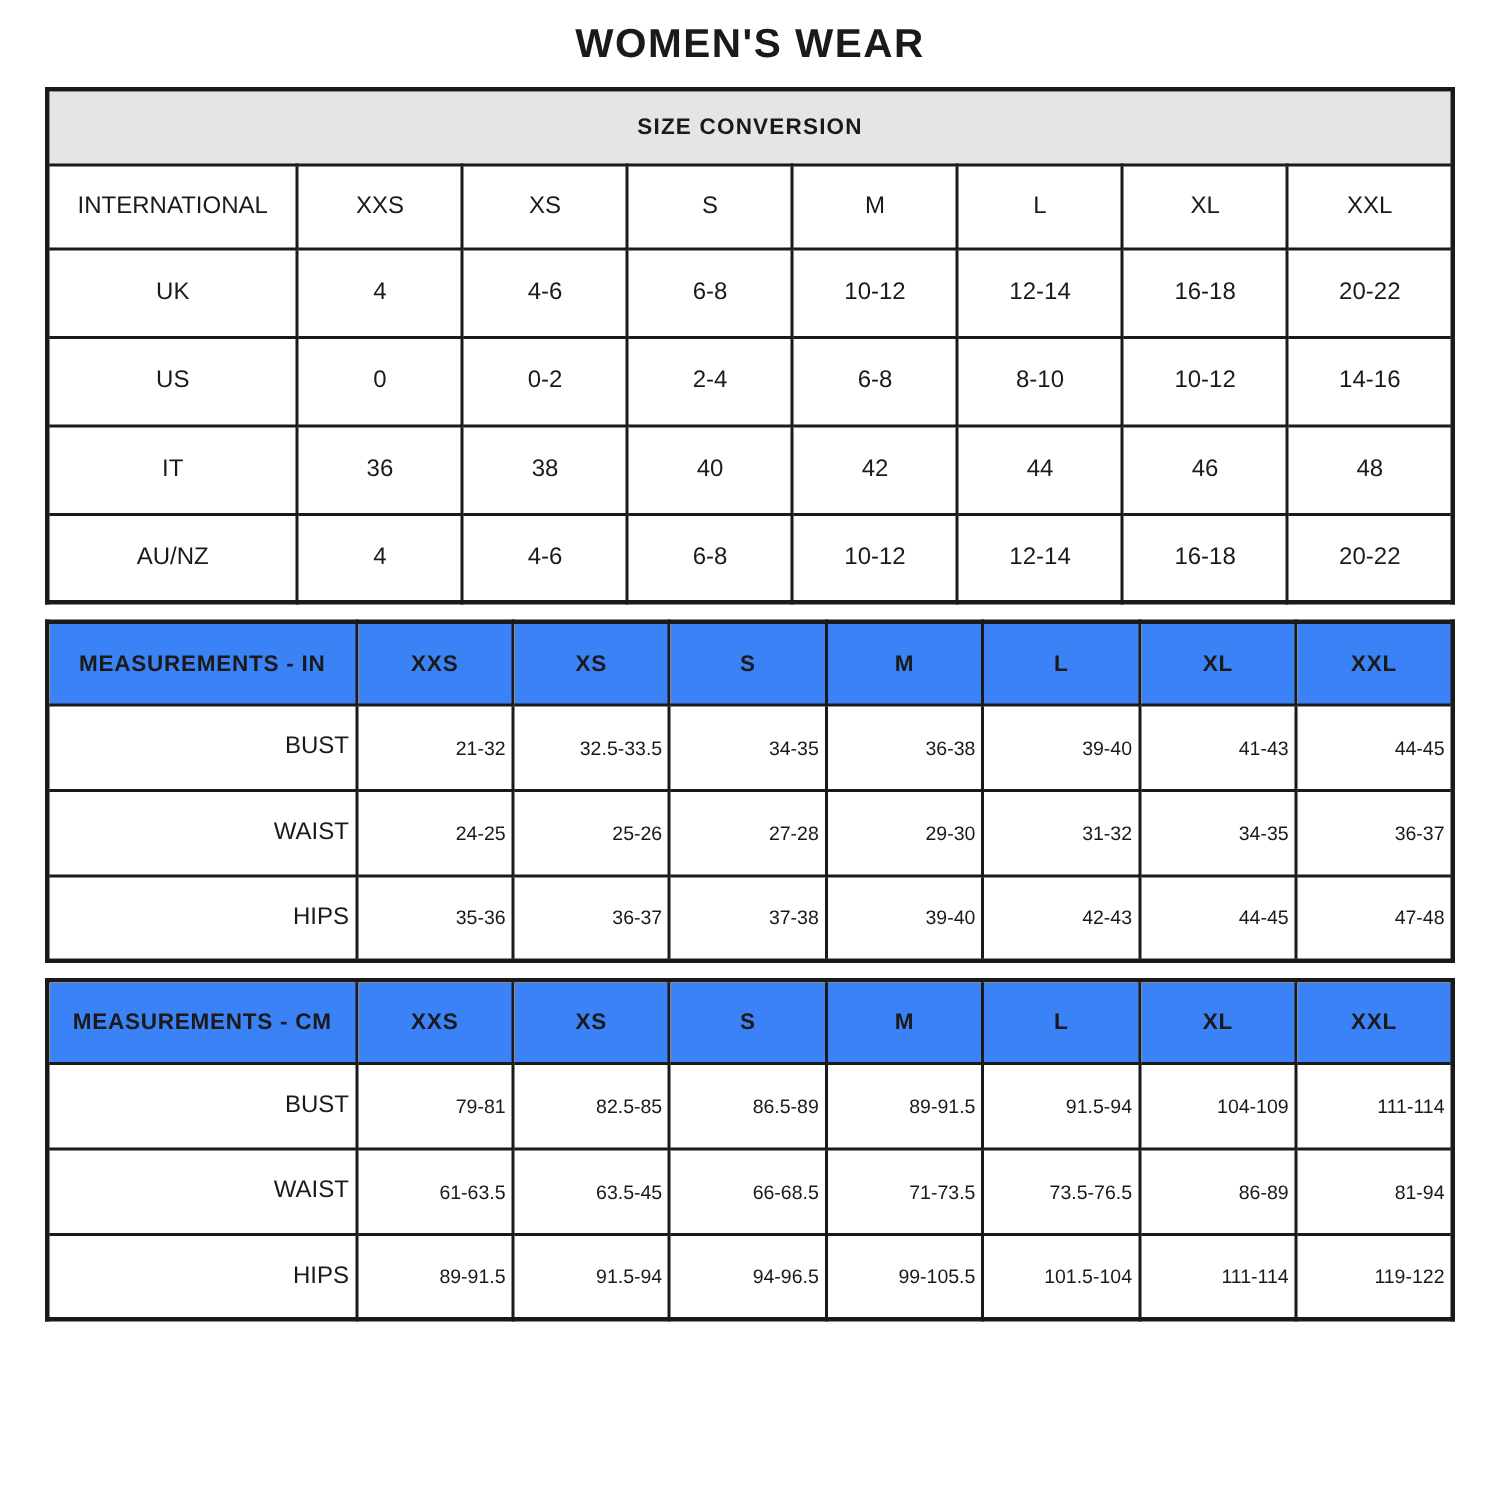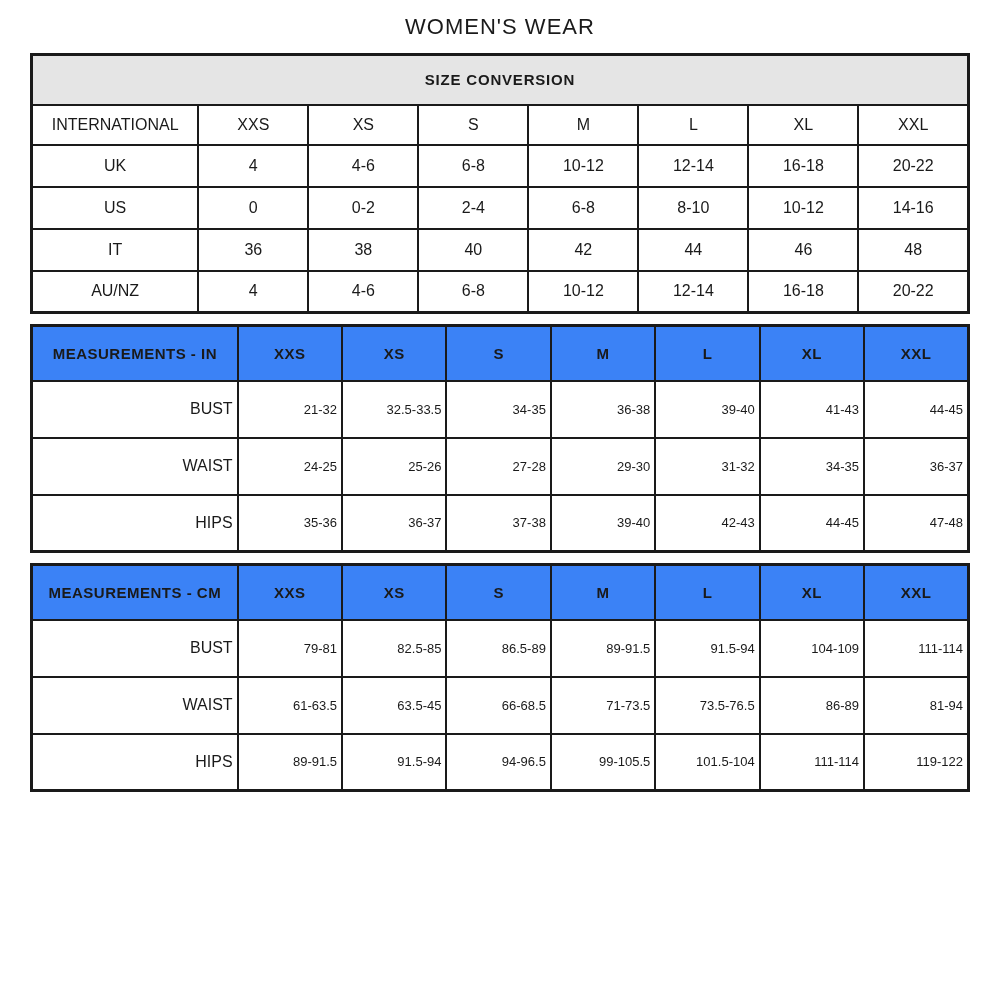--- a/index.html
+++ b/index.html
@@ -12,8 +12,8 @@
   .page { padding: 14px 30px 15px 30px; }
   .page-title {
     text-align: center;
-    font-size: 22px;
-    font-weight: 400;
+    font-size: 27px;
+    font-weight: 700;
     letter-spacing: 1px;
     margin-bottom: 13px;
   }

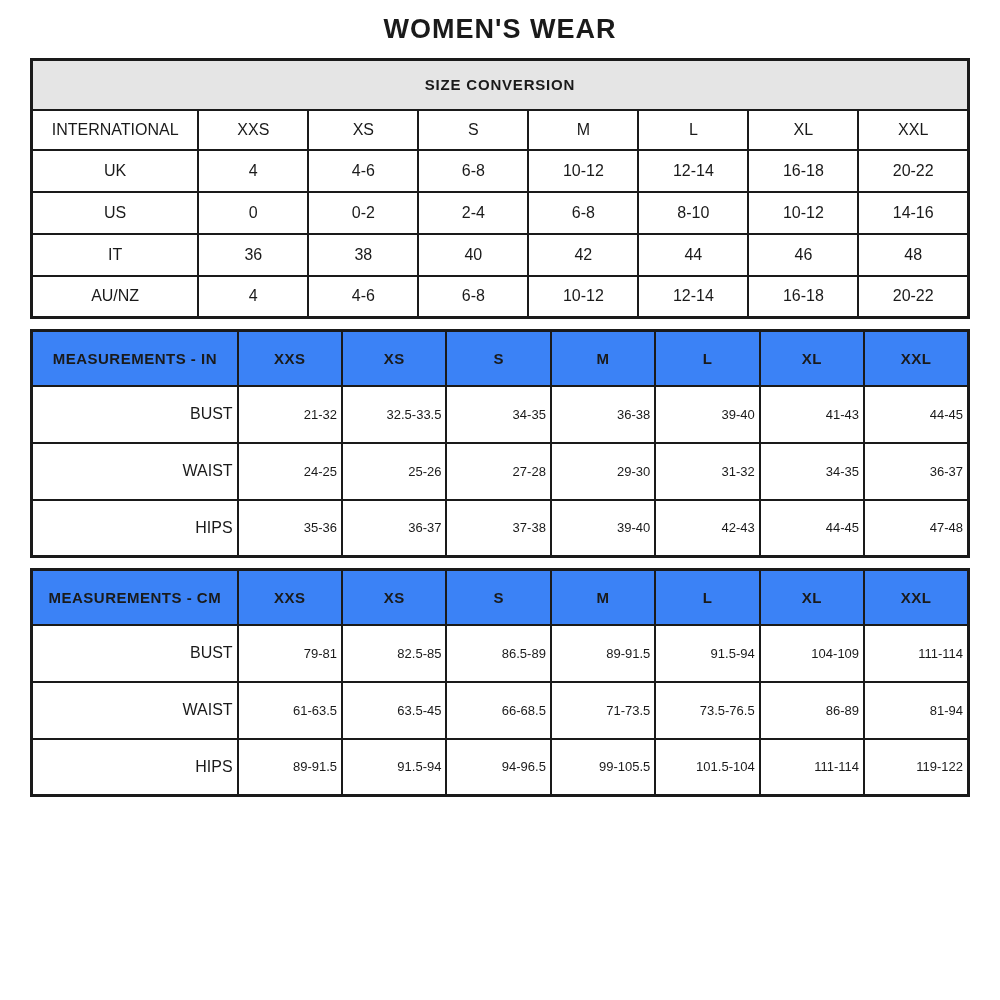--- a/index.html
+++ b/index.html
@@ -43,7 +43,7 @@
     letter-spacing: 0.8px;
     height: 50px;
   }
-  .size-table tr.col-header td { height: 40px; font-size: 16px; }
+  .size-table tr.col-header td { height: 56px; font-size: 16px; }
   .size-table tr.data-row td   { height: 42px; font-size: 16px; }
 
   

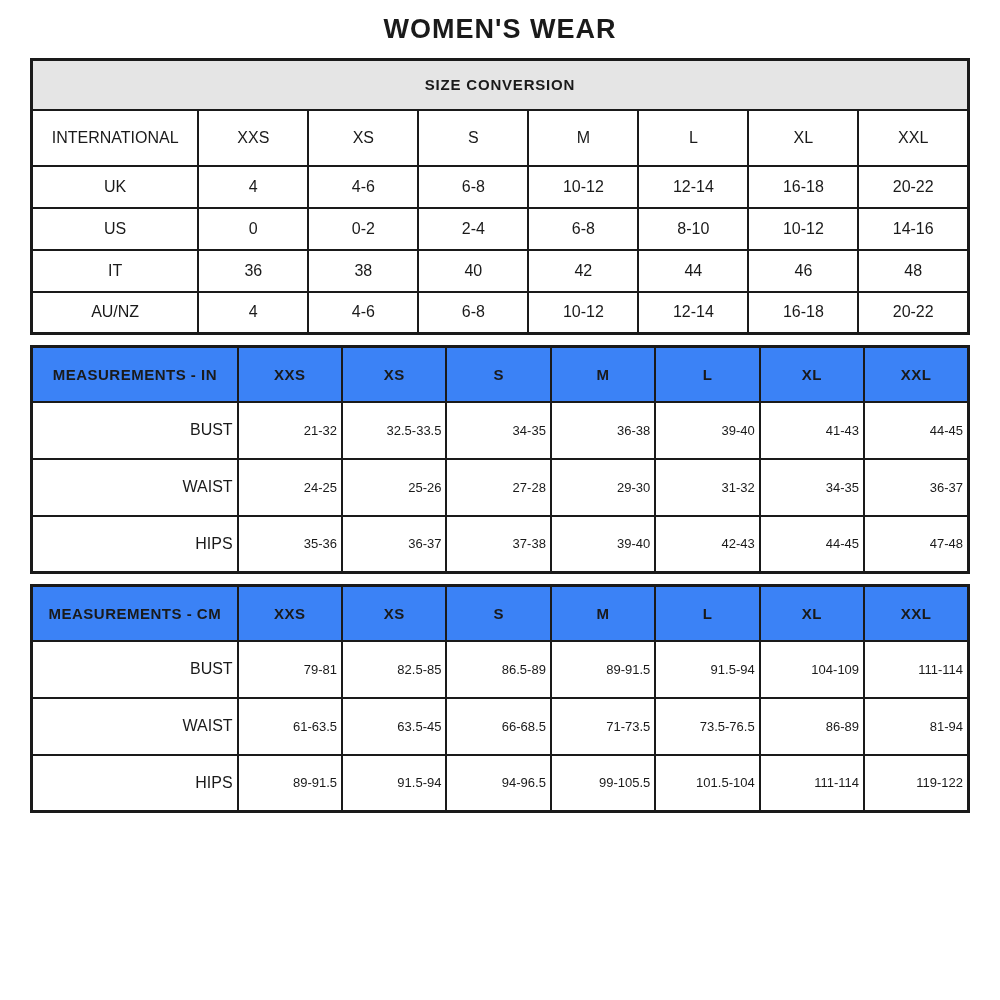--- a/index.html
+++ b/index.html
@@ -44,7 +44,7 @@
     height: 50px;
   }
   .size-table tr.col-header td { height: 56px; font-size: 16px; }
-  .size-table tr.data-row td   { height: 42px; font-size: 16px; }
+  .size-table tr.data-row td   { height: 59px; font-size: 16px; }
 
   
   .meas-table col.c-label { width: 22%; }

